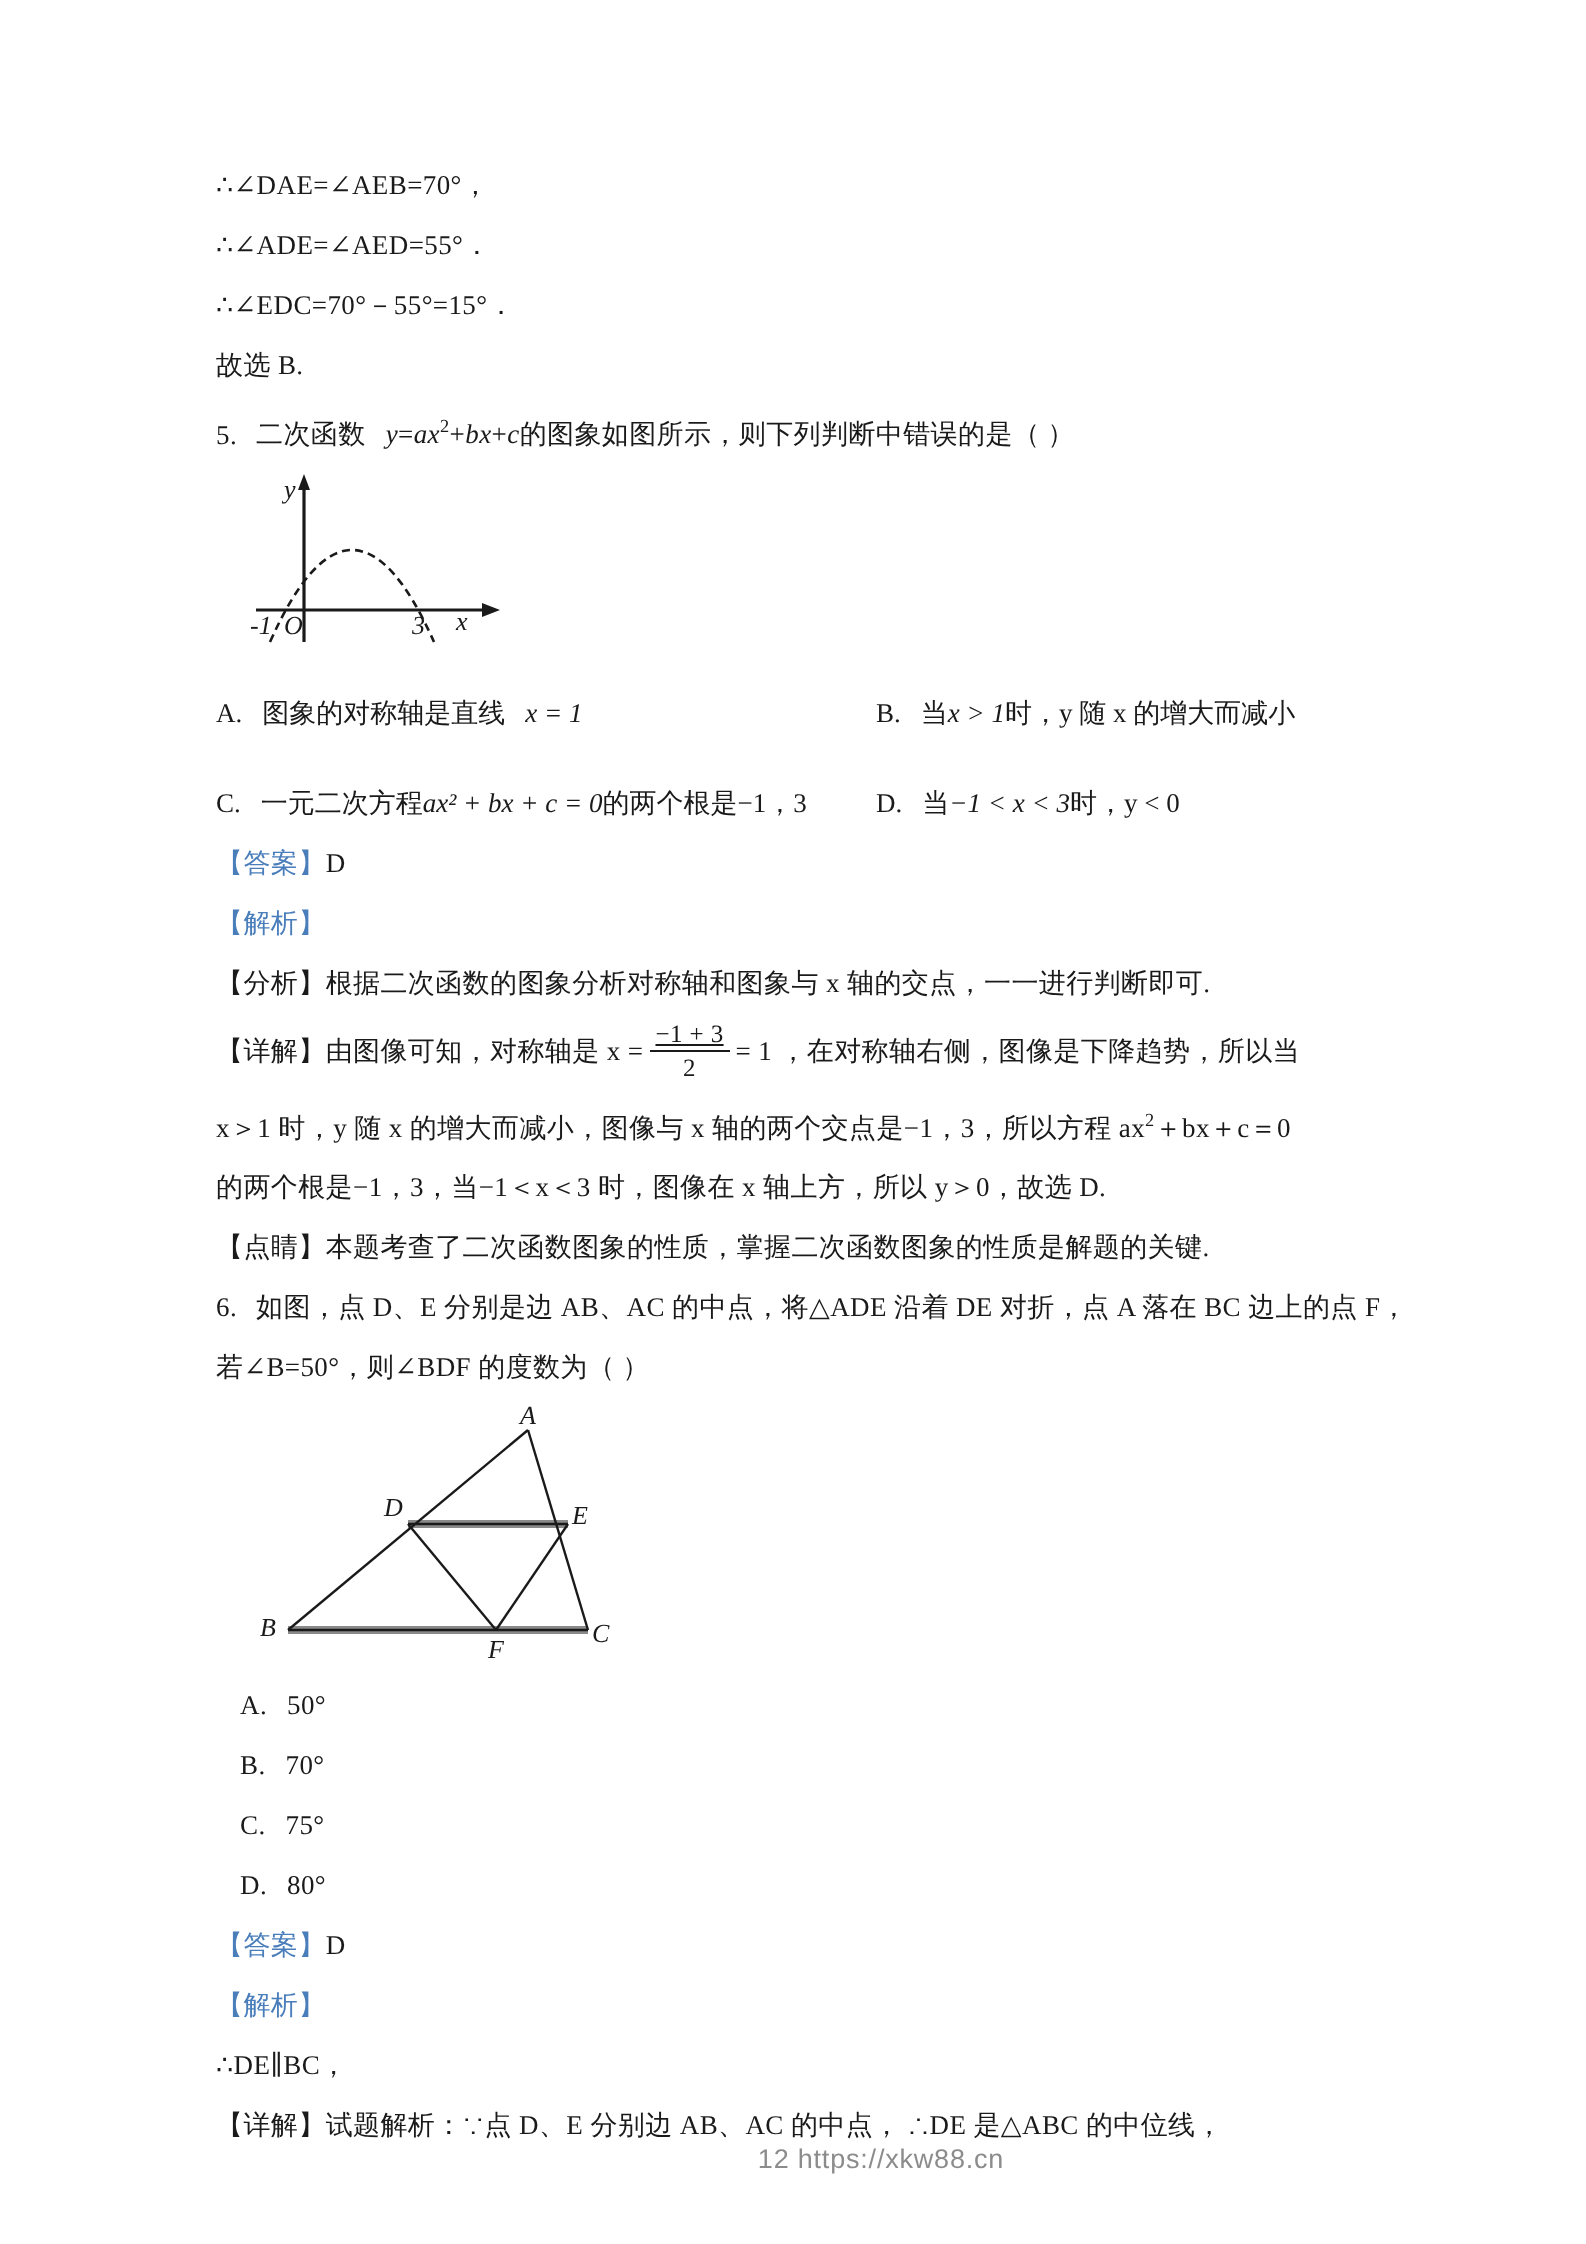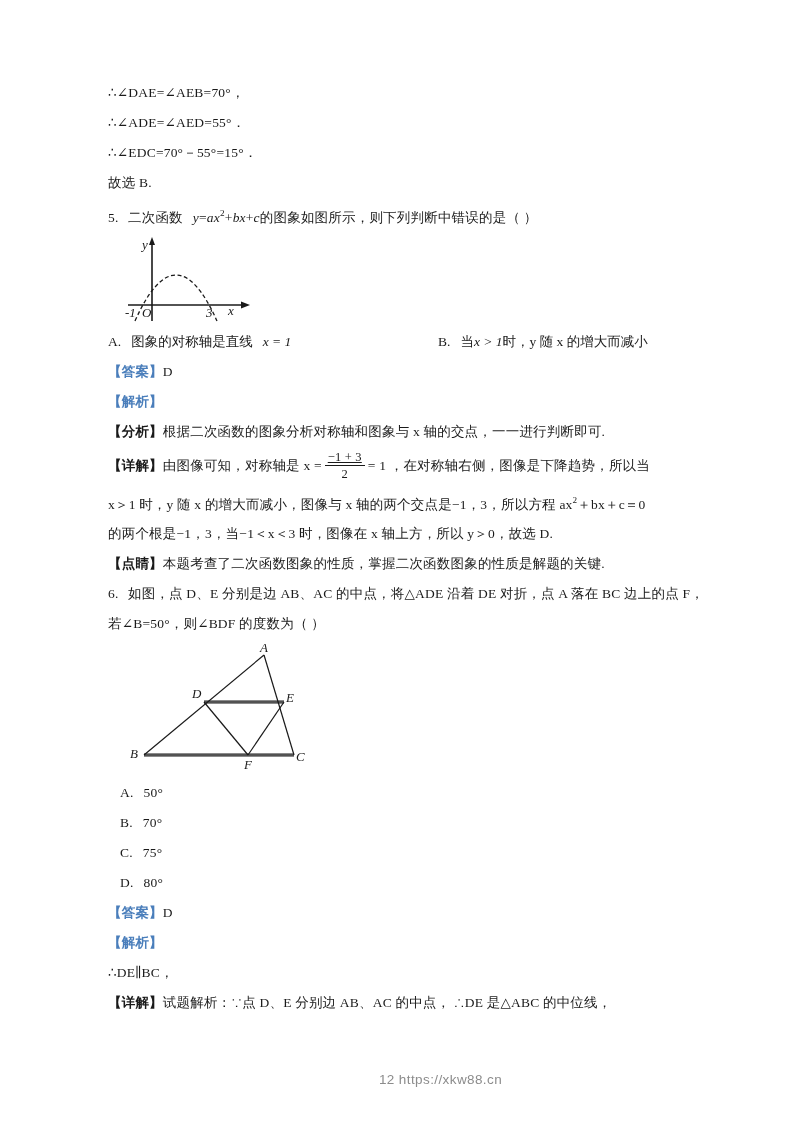--- a/index.html
+++ b/index.html
@@ -74,6 +74,7 @@
     font-size: 13.5px;
     line-height: 30px;
     white-space: nowrap;
+    margin-top: 15px;
   }
   .opt-a { width: 330px; }
   .opt-c { width: 330px; }

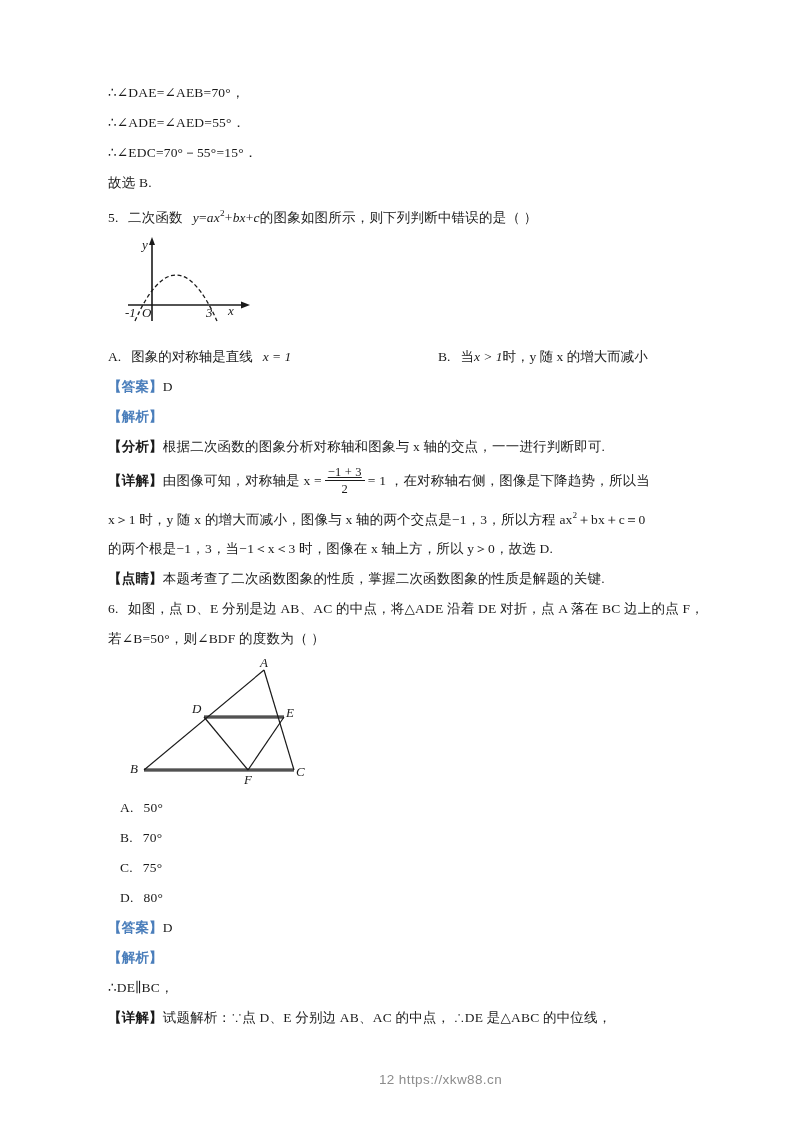--- a/index.html
+++ b/index.html
@@ -165,6 +165,14 @@
       </div>
     </div>
 
+    <div class="opt-row">
+      <div class="opt-c">
+        <span>C.</span><span class="gap-sm"></span><span>一元二次方程</span><span class="mi">ax² + bx + c = 0</span><span>的两个根是−1，3</span>
+      </div>
+      <div>
+        <span>D.</span><span class="gap-sm"></span><span>当</span><span class="mi">−1 &lt; x &lt; 3</span><span>时，y &lt; 0</span>
+      </div>
+    </div>
 
     <div class="line">
       <span class="blue tag-bold">【答案】</span><span>D</span>

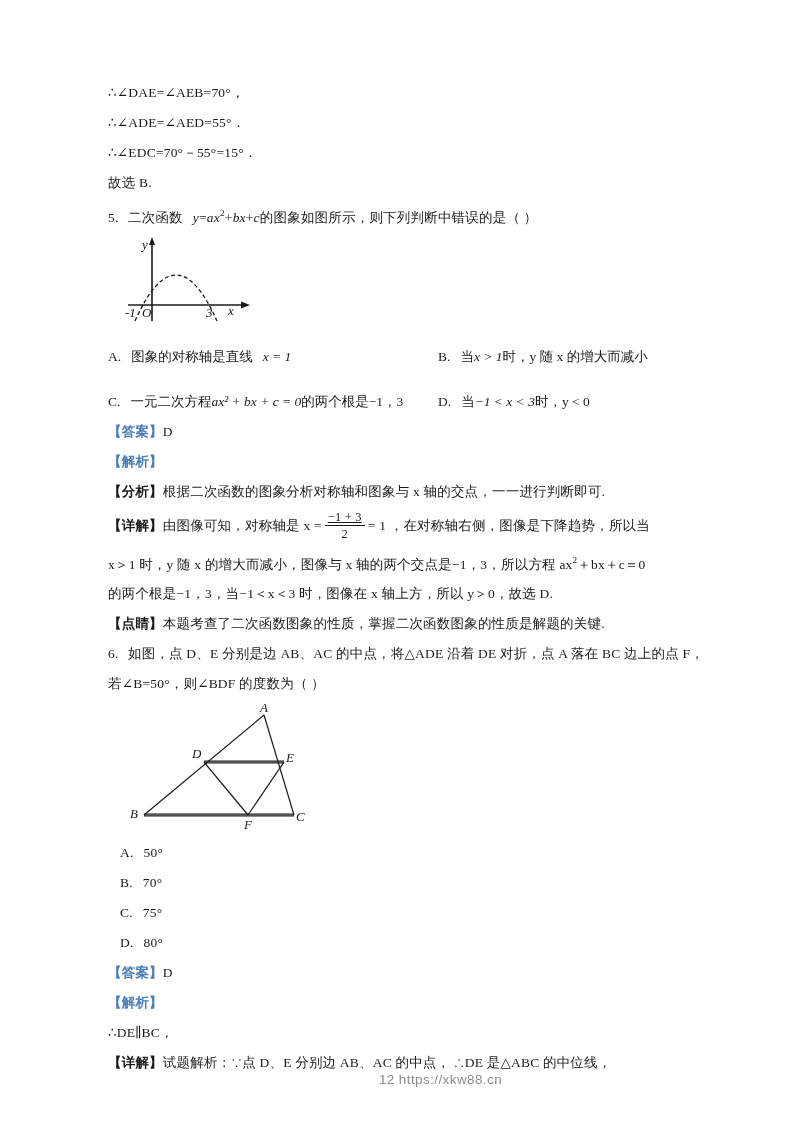--- a/index.html
+++ b/index.html
@@ -34,7 +34,7 @@
     color: #4a7ebb;
   }
   .tag-bold {
-    font-weight: bold;
+    font-weight: normal;
     text-align: right;
   }
   .mi {

